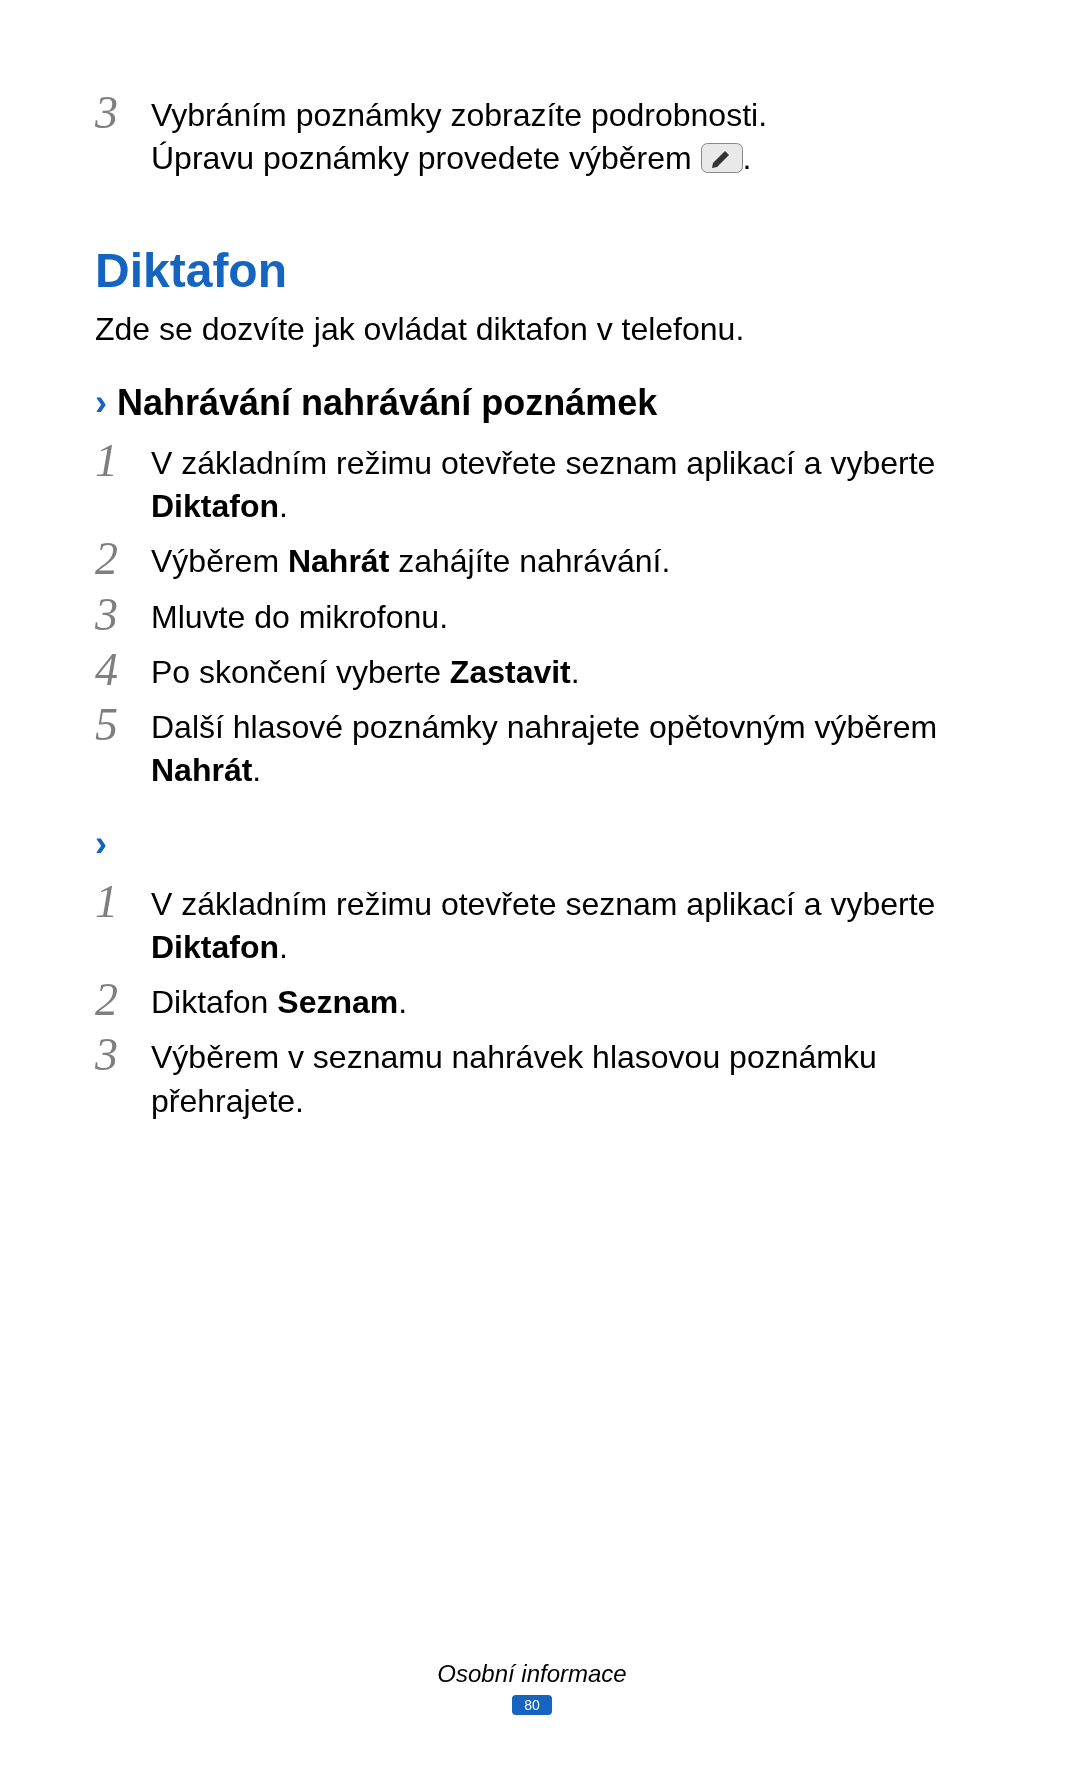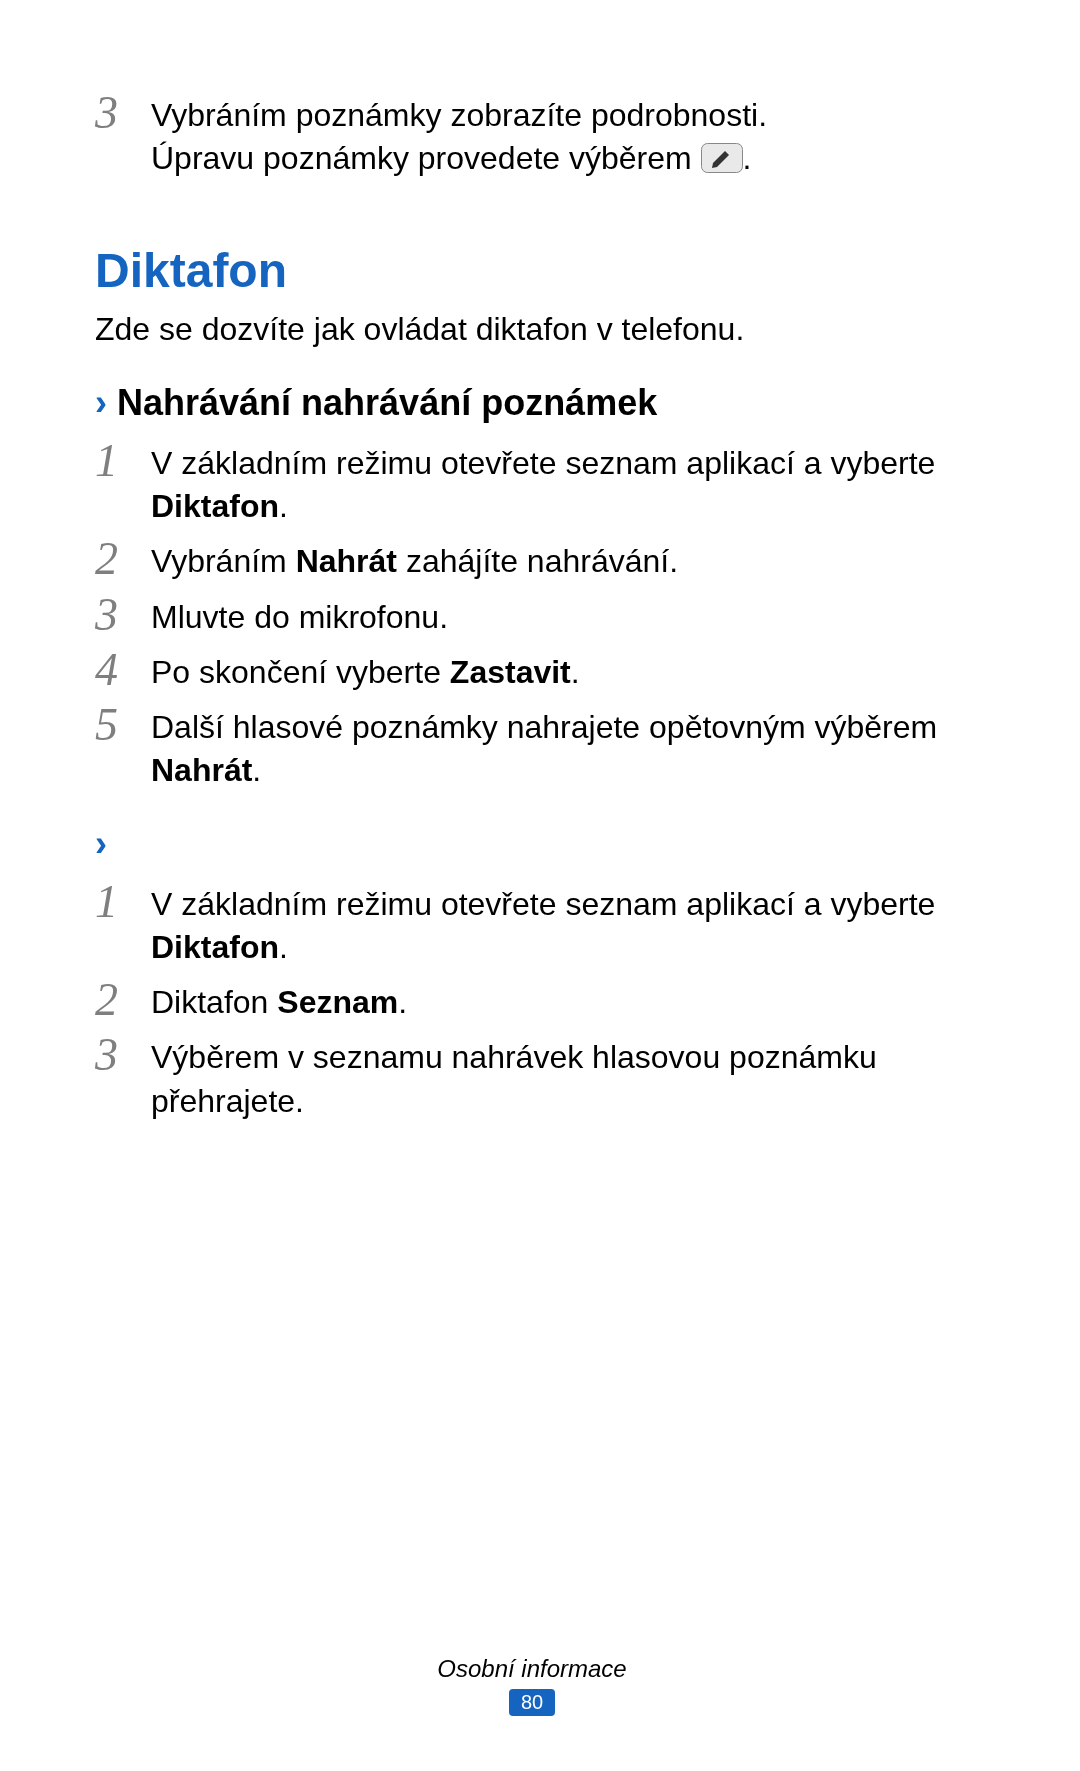--- a/index.html
+++ b/index.html
@@ -151,7 +151,7 @@
     <div class="num-row">
       <div class="num">2</div>
       <div class="num-text">
-        <span>Vybráním </span><span class="bold">Nahrát</span><span> zahájíte nahrávání.</span>
+        <span>Výběrem </span><span class="bold">Nahrát</span><span> zahájíte nahrávání.</span>
       </div>
     </div>
     <div class="num-row">

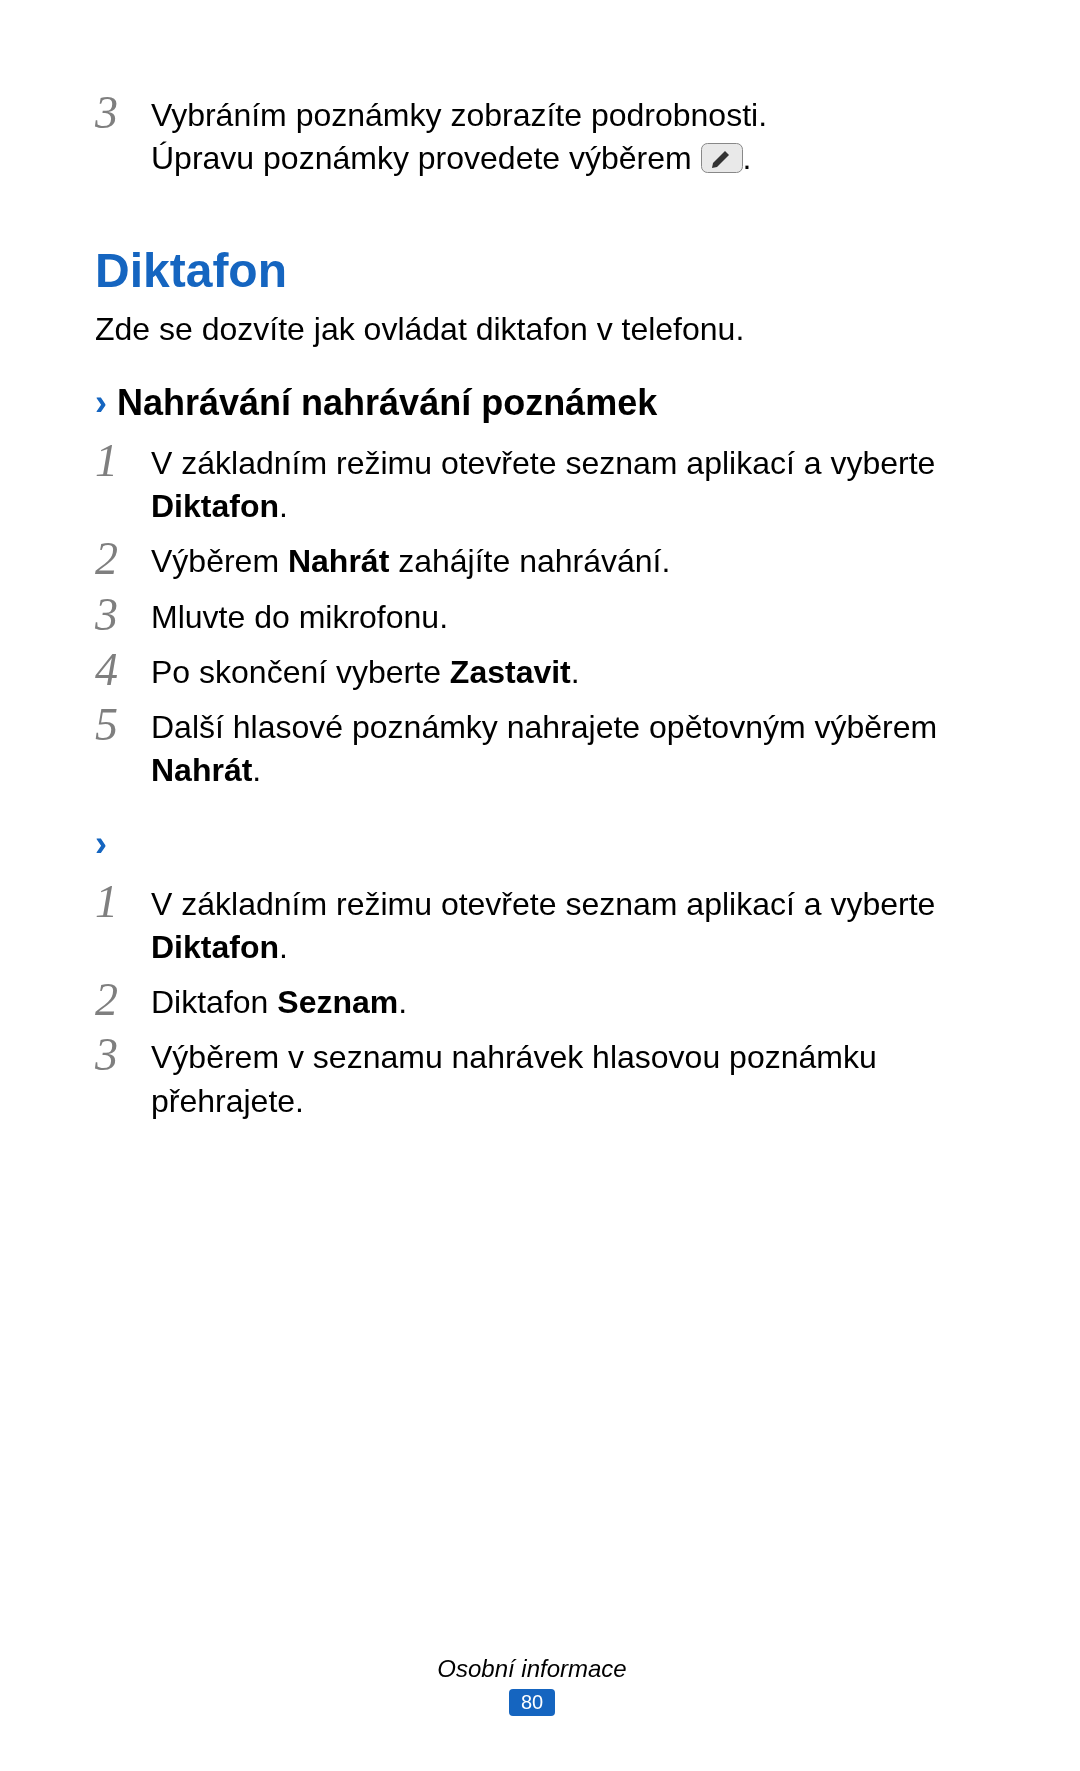--- a/index.html
+++ b/index.html
@@ -104,7 +104,7 @@
     background: #1565c0;
     color: #fff;
     font-style: normal;
-    font-size: 20px;
+    font-size: 14px;
     padding: 2px 12px;
     border-radius: 4px;
     font-weight: 400;

